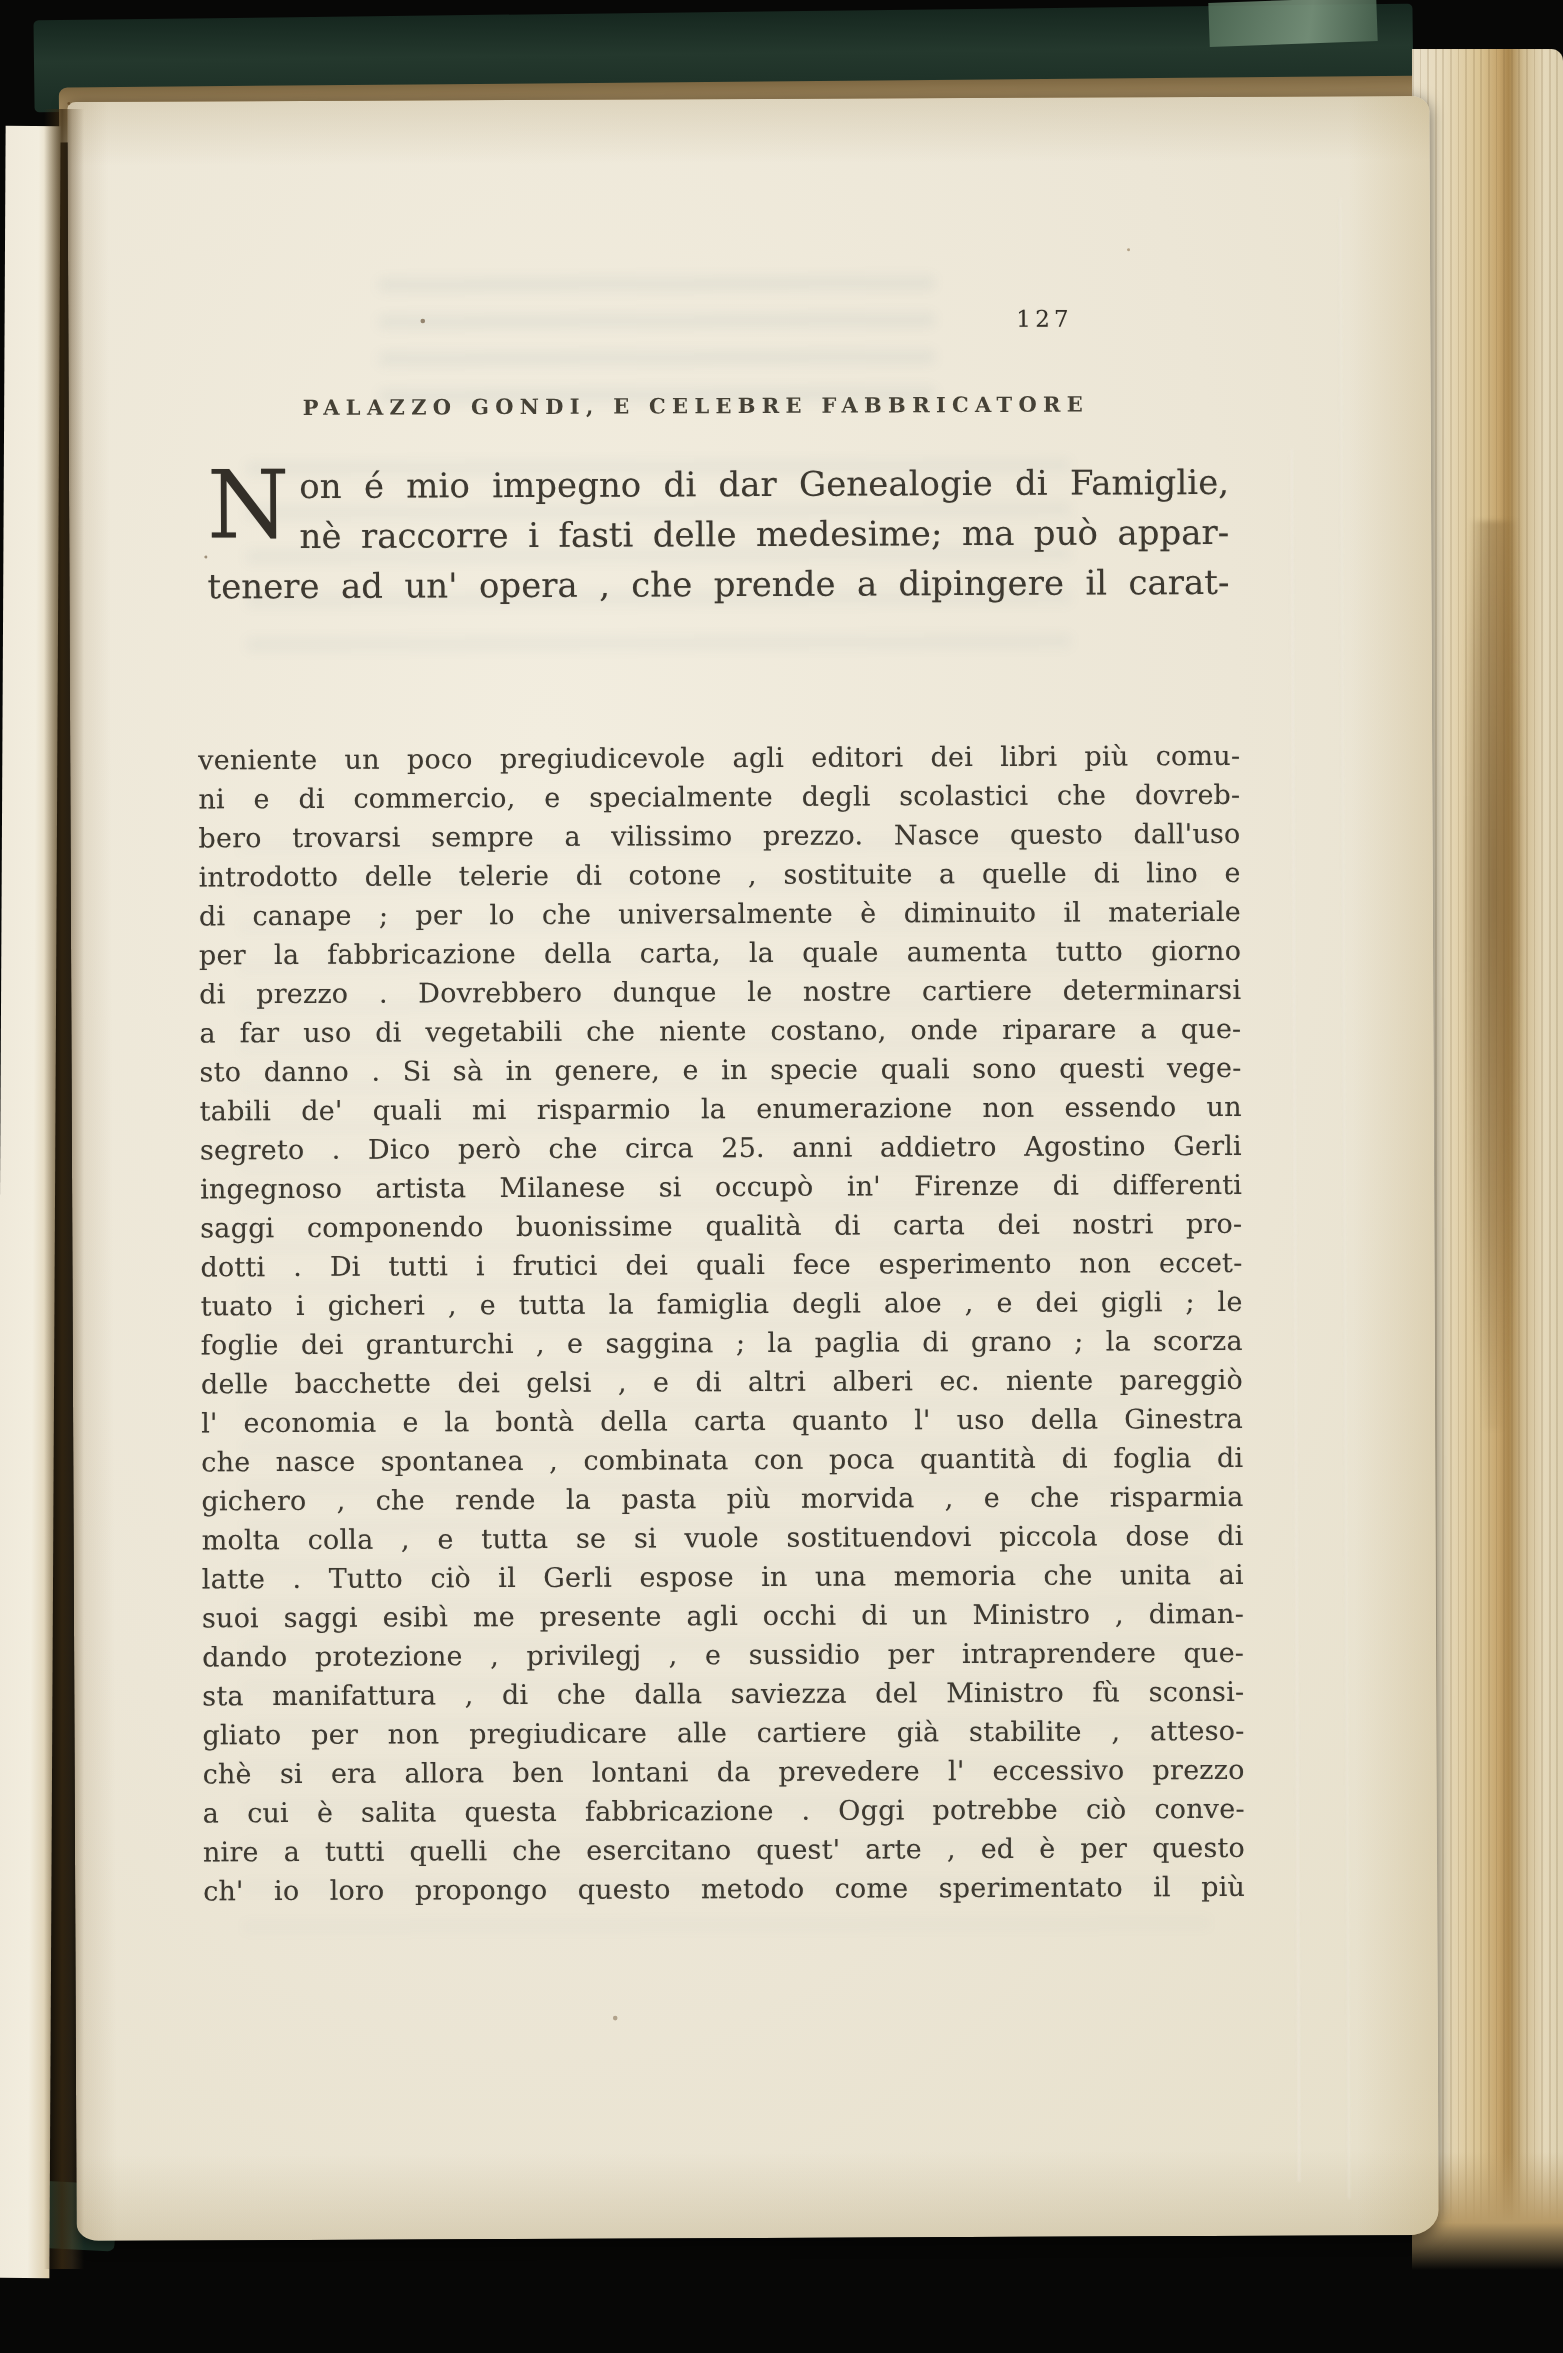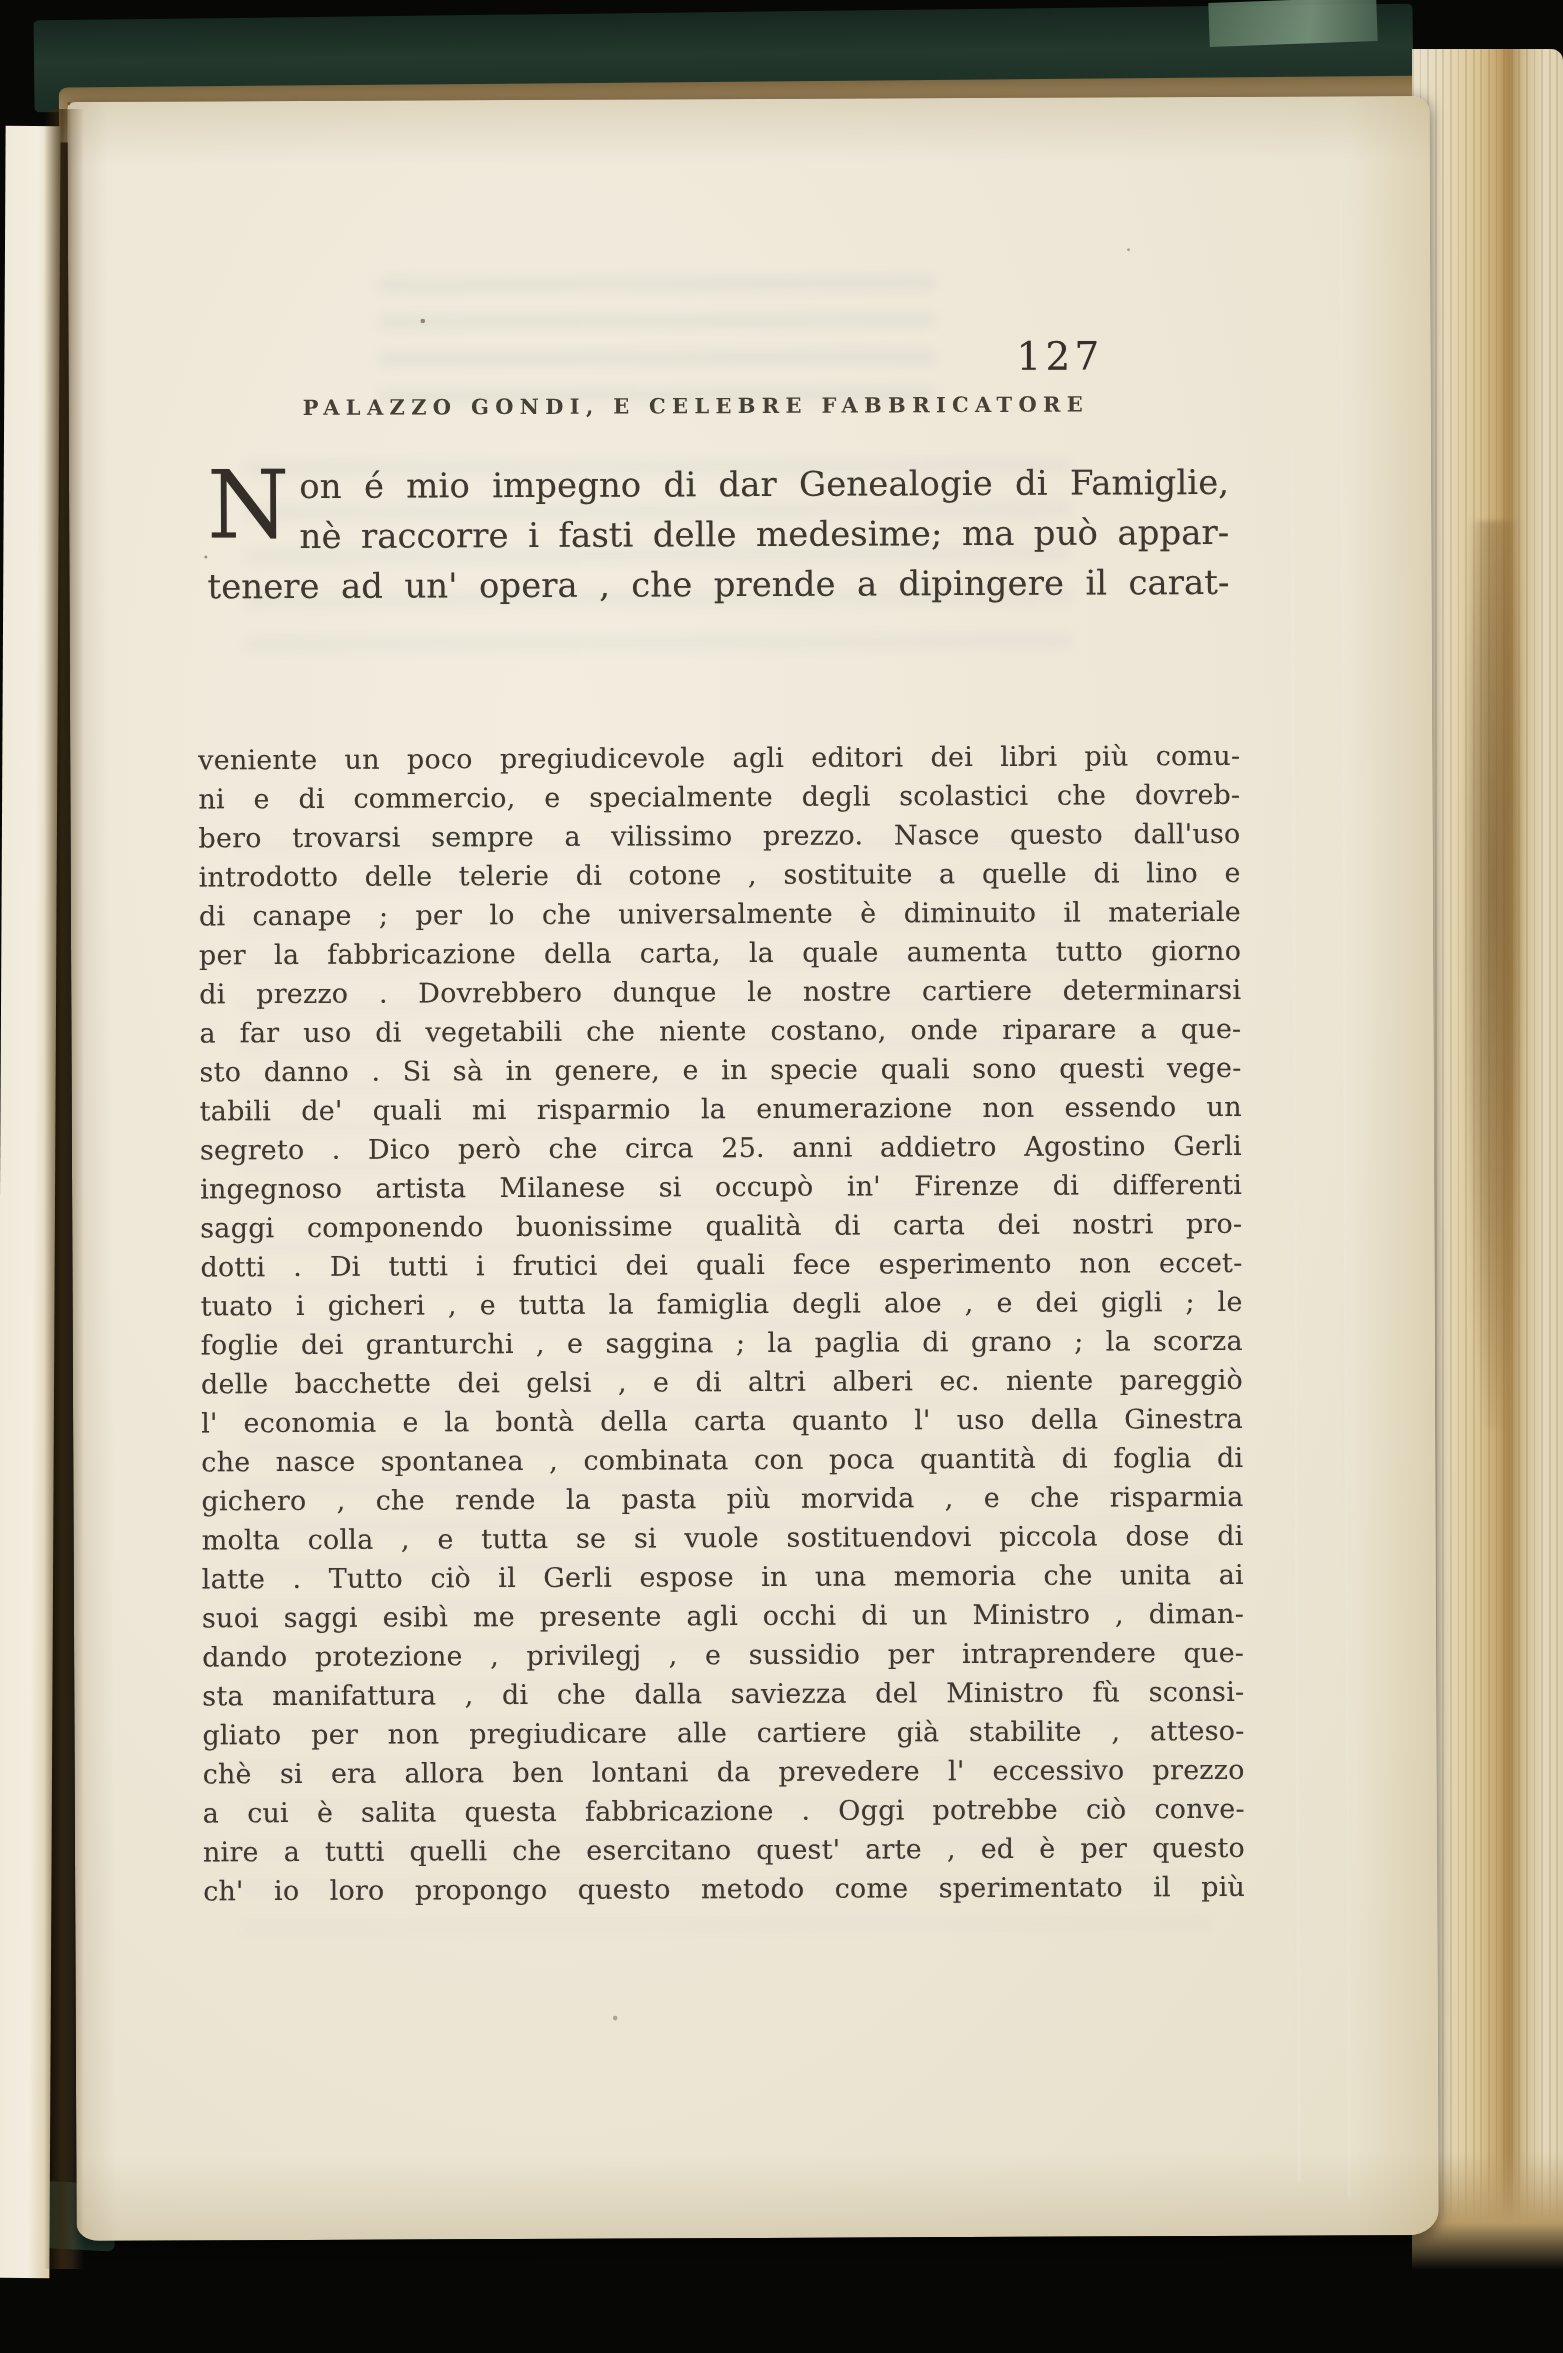--- a/index.html
+++ b/index.html
@@ -121,7 +121,7 @@
 
   .page-number {
     position:absolute; left:948px; top:208px; width:118px;
-    font-size:39px; letter-spacing:4.2px; color:#35312a;margin-top:28px;
+    font-size:23px; letter-spacing:4.2px; color:#35312a;
   }
   .running-header {
     position:absolute; left:234px; top:294px; width:693px;

